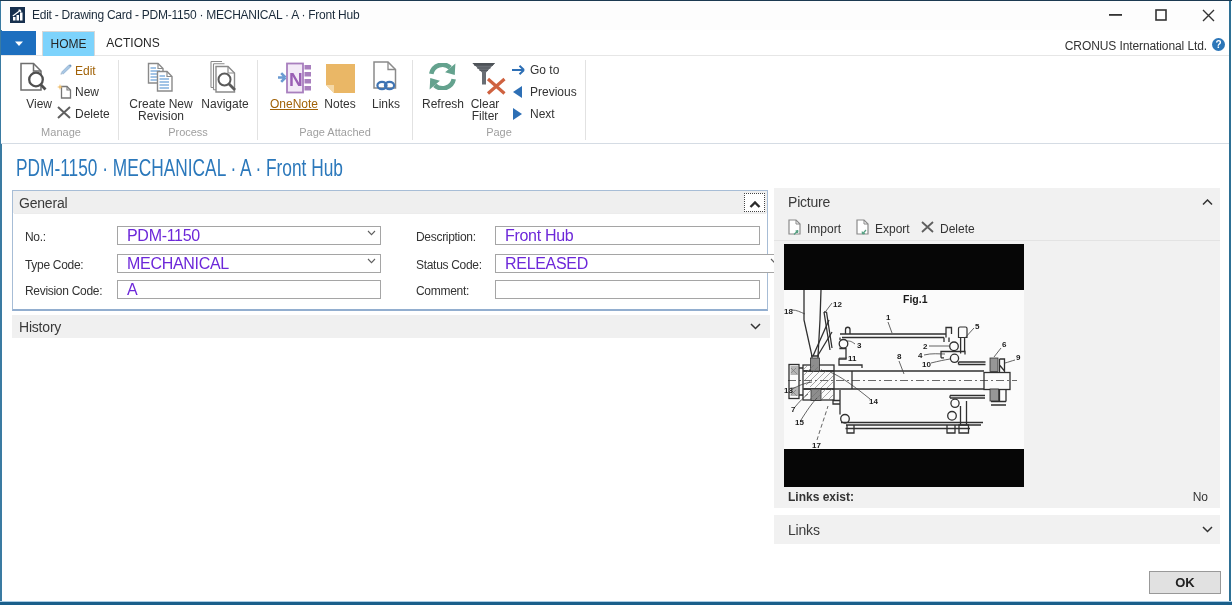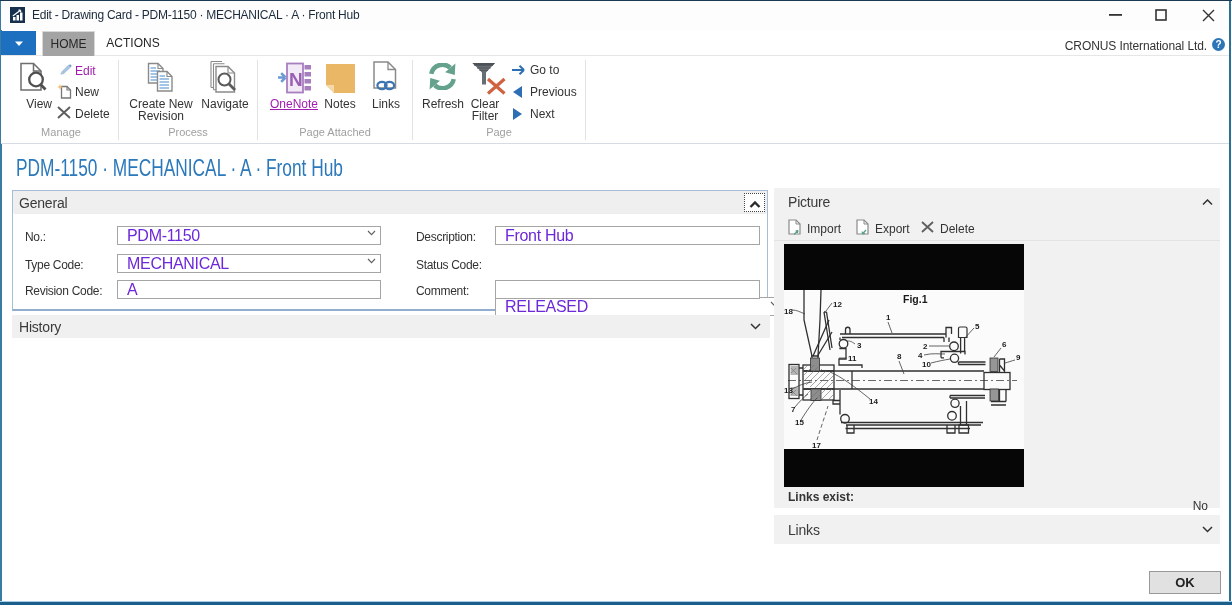--- a/index.html
+++ b/index.html
@@ -21,7 +21,7 @@
 #appbtn svg { position:absolute; left:11px; top:8px; }
 #tabline { left:1px; top:55px; width:1228px; height:1px; background:#e6e6e6; }
 .tab { top:31px; height:25px; font-size:12px; color:#262626; line-height:25px; text-align:center; }
-#tab-home { left:42px; width:53px; background:#a3a3a3; border:1px solid #d8d8d8; border-bottom:none; z-index:3; }
+#tab-home { left:42px; width:53px; background:#7dd3fc; border:1px solid #d8d8d8; border-bottom:none; z-index:3; }
 #tab-actions { left:99px; width:68px; }
 
 #ribbon { left:1px; top:56px; width:1228px; height:88px; background:#fff; border-bottom:1px solid #d5dce4; }

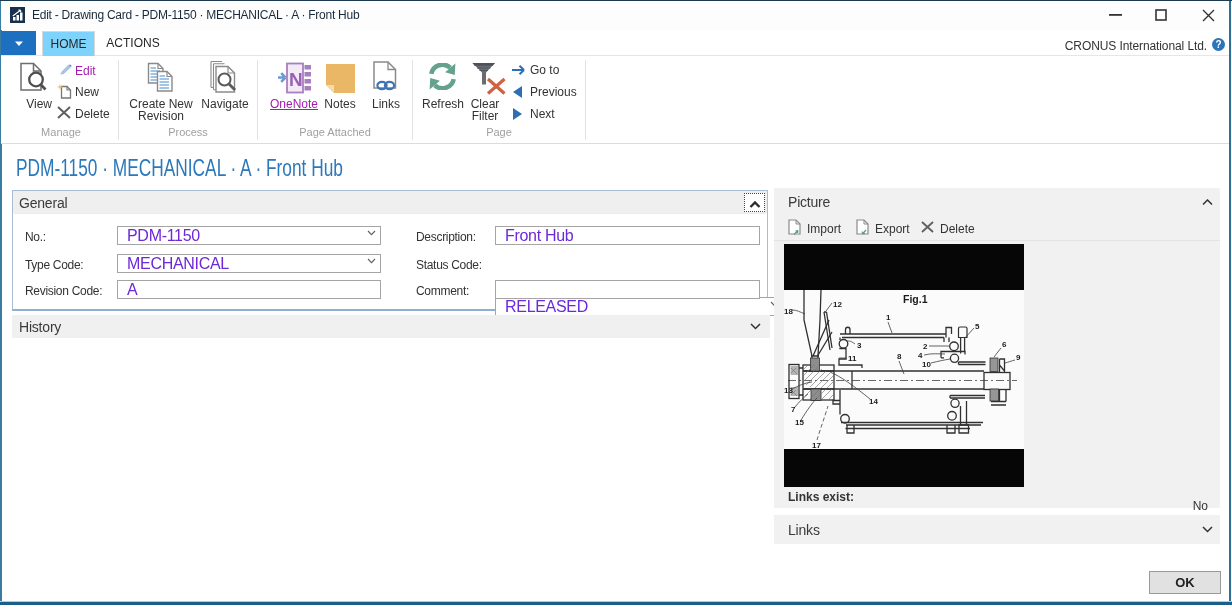--- a/index.html
+++ b/index.html
@@ -29,7 +29,7 @@
 .glabel { top:70px; position:absolute; text-align:center; font-size:11px; color:#9f9f9f; }
 .biglabel { position:absolute; text-align:center; font-size:12px; color:#333; line-height:12px; }
 .smalllabel { position:absolute; font-size:12px; color:#333; }
-.gray { color:#a21caf; }
+.gray { color:#a16207; }
 
 #pagetitle { left:16px; top:154px; font-size:24px; color:#2b78bb; transform:scaleX(0.721); transform-origin:0 0; white-space:nowrap; }
 #generalbox { left:12px; top:190px; width:756px; height:121px; border:1px solid #a7bdd6; border-bottom:2px solid #92aecf; background:#fff; }

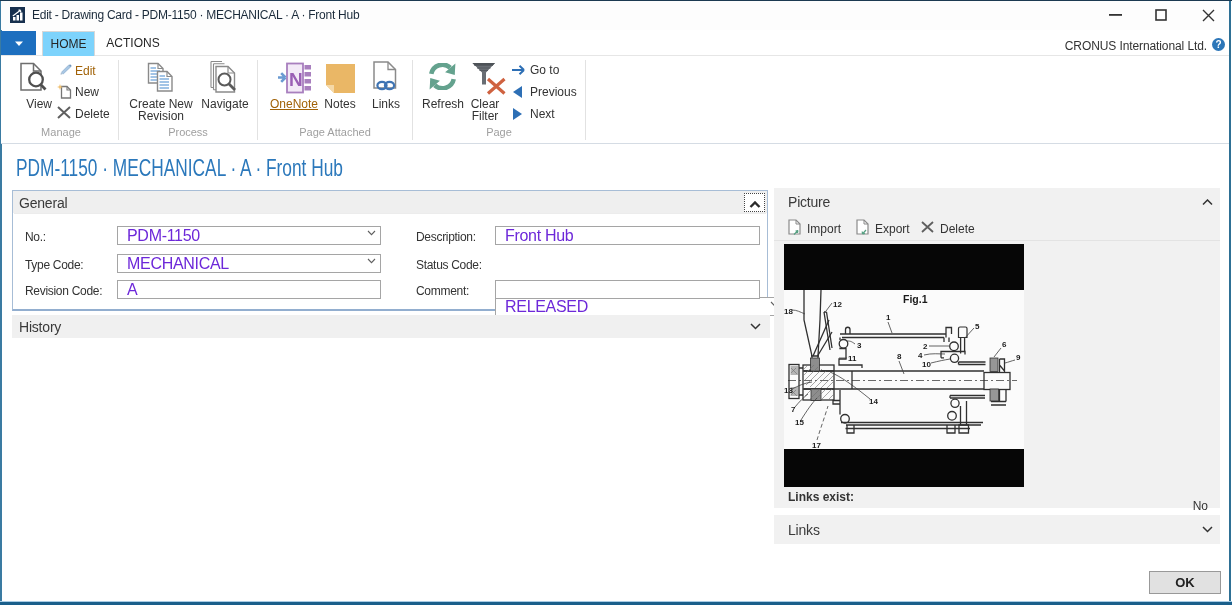--- a/index.html
+++ b/index.html
@@ -235,7 +235,7 @@
   <div class="field-label" style="left:403px; top:39px;">Description:</div>
   <div class="input" style="left:482px; top:35px; width:265px;">Front Hub</div>
   <div class="field-label" style="left:403px; top:67px;">Status Code:</div>
-  <div class="input" style="left:482px; top:63px; width:289px;margin-top:43px;">RELEASED
+  <div class="input" style="left:482px; top:63px; width:289px;">RELEASED
     <svg class="ddarrow" width="9" height="6" viewBox="0 0 9 6">
         <path d="M1 1 L4.5 4.6 L8 1" stroke="#5f5f5f" stroke-width="1.1" fill="none"></path>
       </svg>

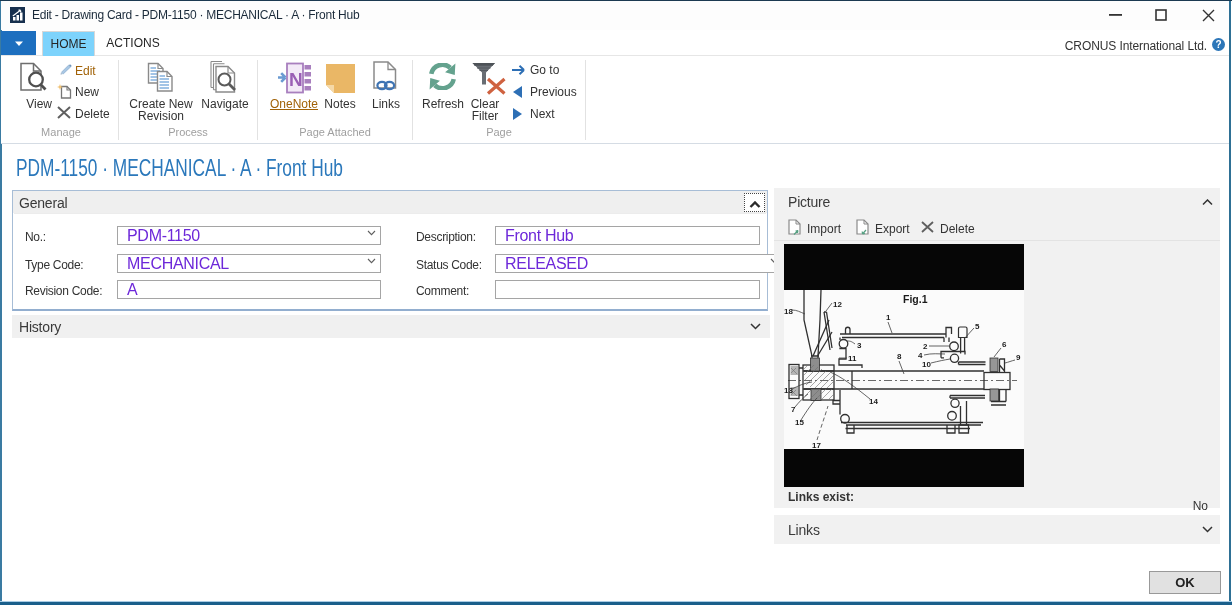--- a/index.html
+++ b/index.html
@@ -276,7 +276,7 @@
   <div class="abs" style="left:0; top:52px; width:446px; height:1px; background:#e3e3e3;"></div>
 
   <div class="abs lbl" style="left:14px; top:302px; color:#333;font-weight:bold;">Links exist:</div>
-  <div class="abs lbl" style="left:404px; top:302px; width:30px; text-align:right; color:#333;margin-top:9px;">No</div>
+  <div class="abs lbl" style="left:404px; top:302px; width:30px; text-align:right; color:#333;">No</div>
 </div>
 
 <svg class="abs" style="left:784px; top:244px;" width="240" height="243" viewBox="0 0 240 243">

